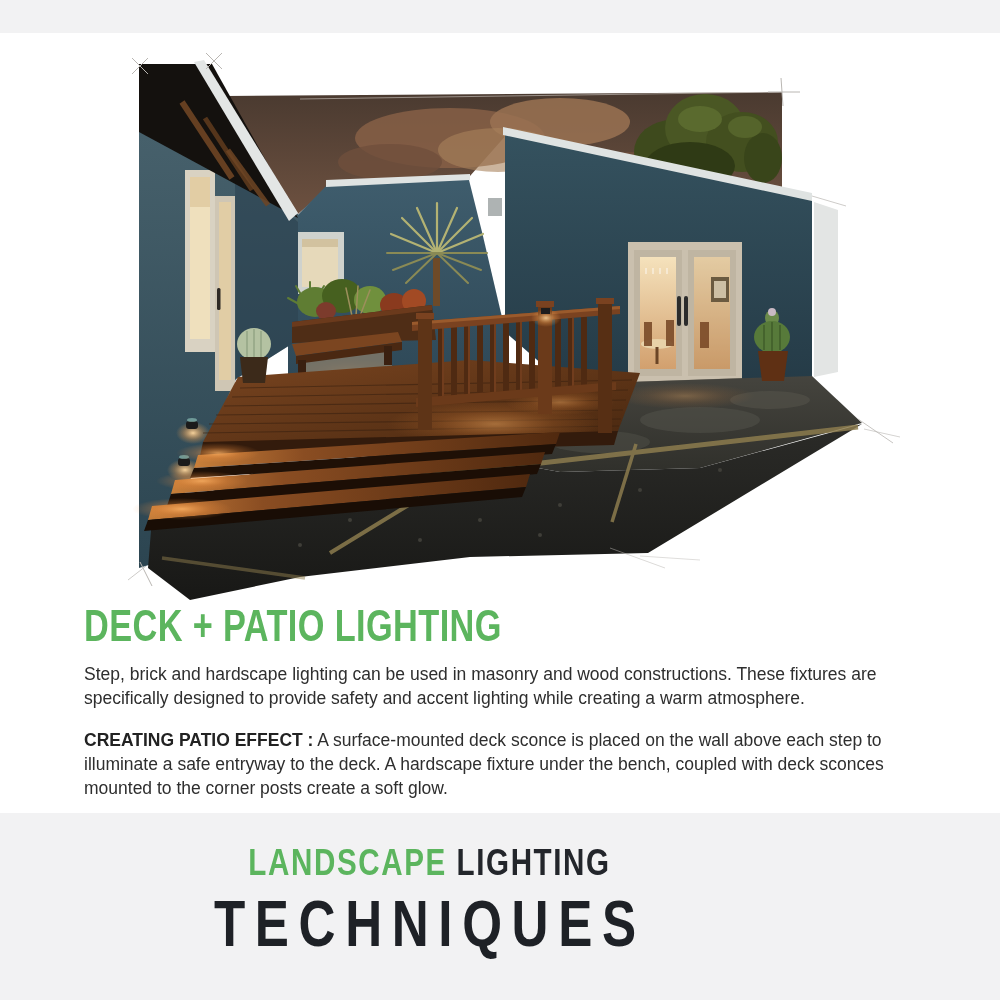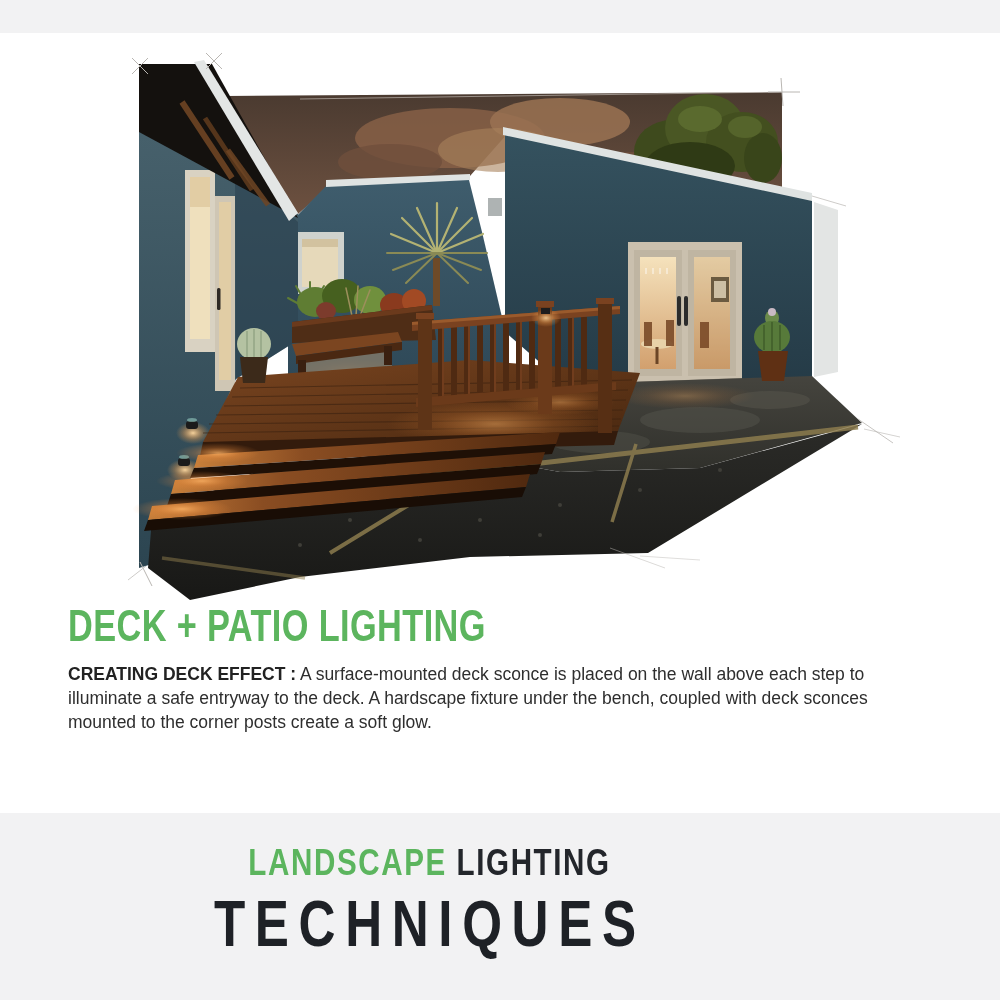--- a/index.html
+++ b/index.html
@@ -13,7 +13,7 @@
   #hero{position:absolute;left:0;top:0;width:1000px;height:1000px;}
   #hero svg{display:block;width:1000px;height:1000px;}
   
-  #copy{position:absolute;left:68px;top:604px;width:856px;}
+  #copy{position:absolute;left:84px;top:604px;width:856px;}
   #headline{
     color:#5cb55e;font-size:44px;font-weight:700;letter-spacing:.5px;
     transform:scaleX(.78);transform-origin:left center;white-space:nowrap;line-height:1;

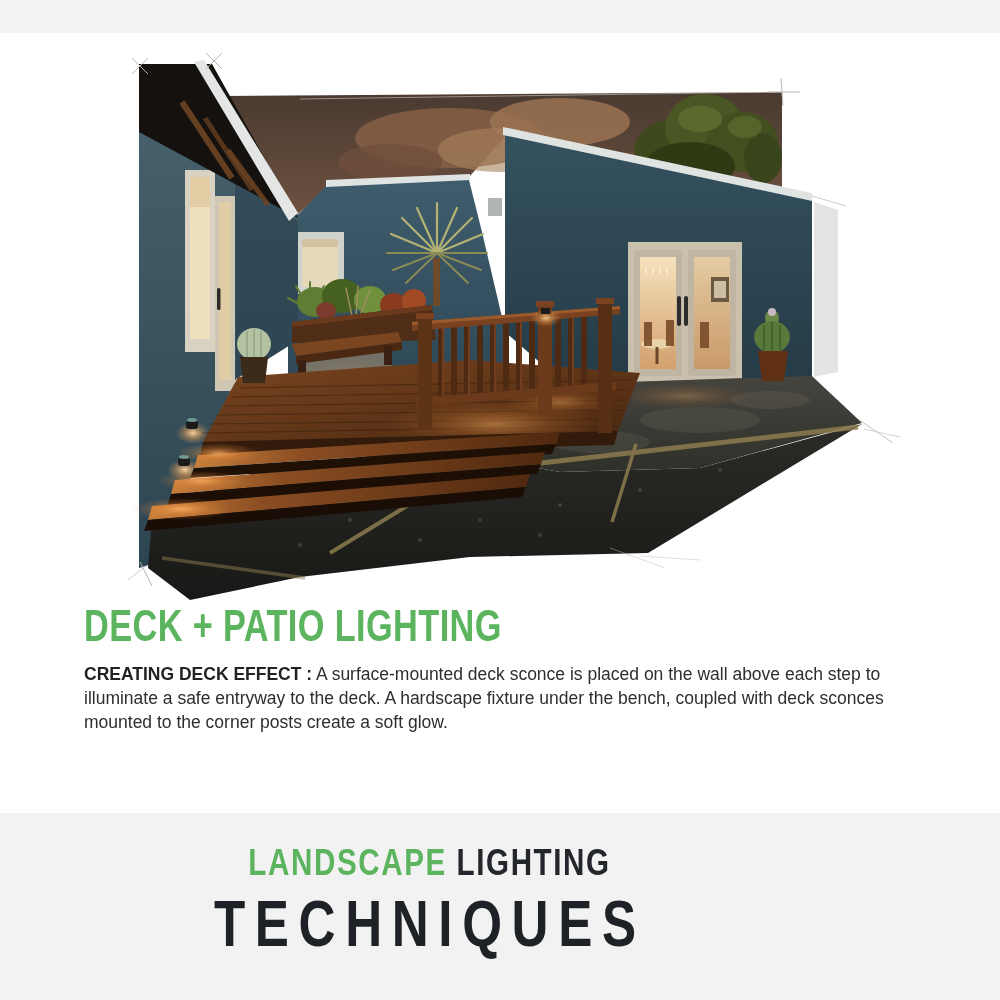--- a/index.html
+++ b/index.html
@@ -362,6 +362,7 @@
 
 <div id="copy">
   <div id="headline">DECK + PATIO LIGHTING</div>
+  <p class="para">Step, brick and hardscape lighting can be used in masonry and wood constructions. These fixtures are specifically designed to provide safety and accent lighting while creating a warm atmosphere.</p>
   <p class="para"><b>CREATING DECK EFFECT :</b> <span>A surface-mounted deck sconce is placed on the wall above each step to illuminate a safe entryway to the deck. A hardscape fixture under the bench, coupled with deck sconces mounted to the corner posts create a soft glow.</span></p>
 </div>
 

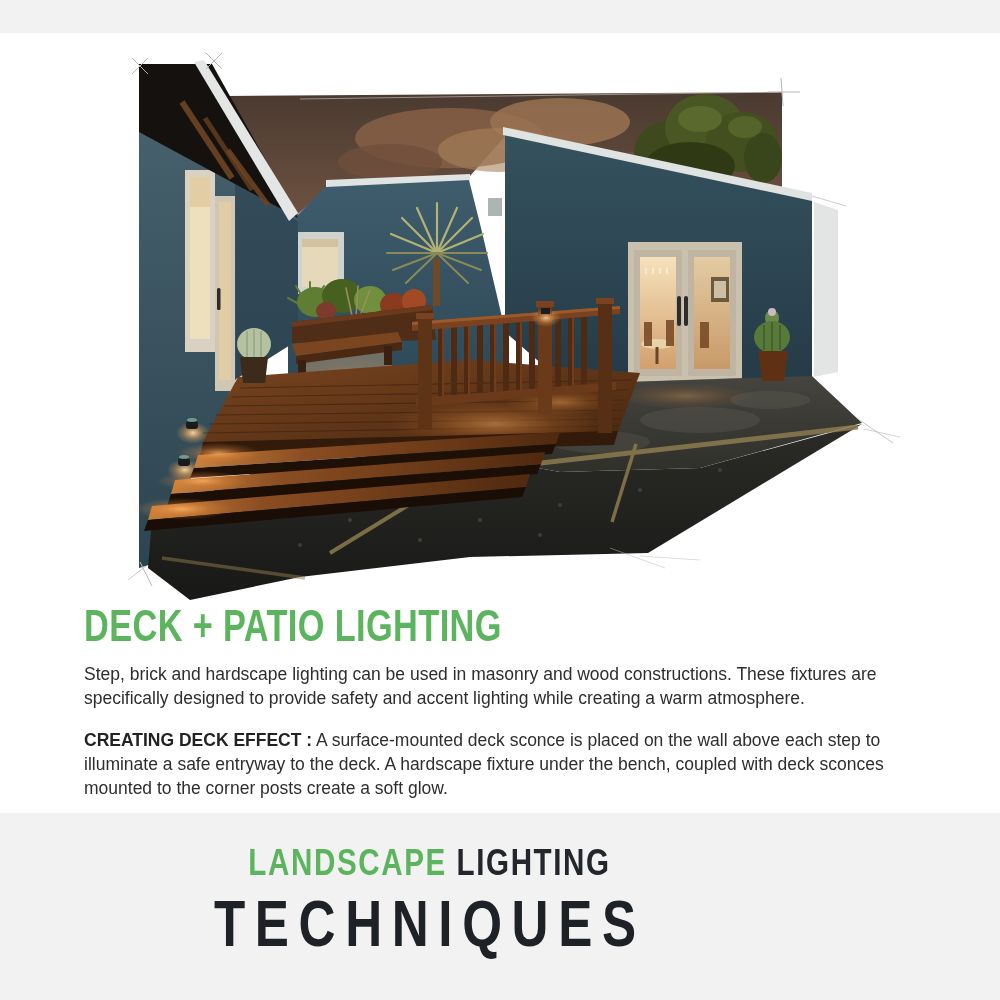--- a/index.html
+++ b/index.html
@@ -363,7 +363,7 @@
 <div id="copy">
   <div id="headline">DECK + PATIO LIGHTING</div>
   <p class="para">Step, brick and hardscape lighting can be used in masonry and wood constructions. These fixtures are specifically designed to provide safety and accent lighting while creating a warm atmosphere.</p>
-  <p class="para"><b>CREATING DECK EFFECT :</b> <span>A surface-mounted deck sconce is placed on the wall above each step to illuminate a safe entryway to the deck. A hardscape fixture under the bench, coupled with deck sconces mounted to the corner posts create a soft glow.</span></p>
+  <p class="para"><b>CREATING PATIO EFFECT :</b> <span>A surface-mounted deck sconce is placed on the wall above each step to illuminate a safe entryway to the deck. A hardscape fixture under the bench, coupled with deck sconces mounted to the corner posts create a soft glow.</span></p>
 </div>
 
 <div id="brand">

